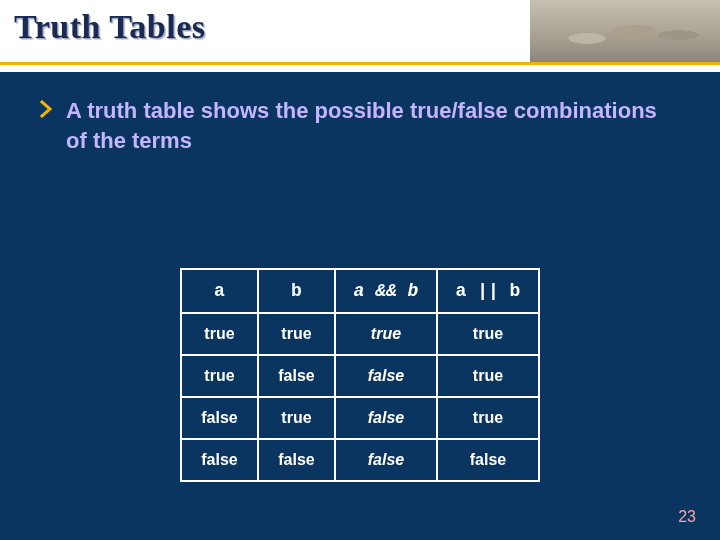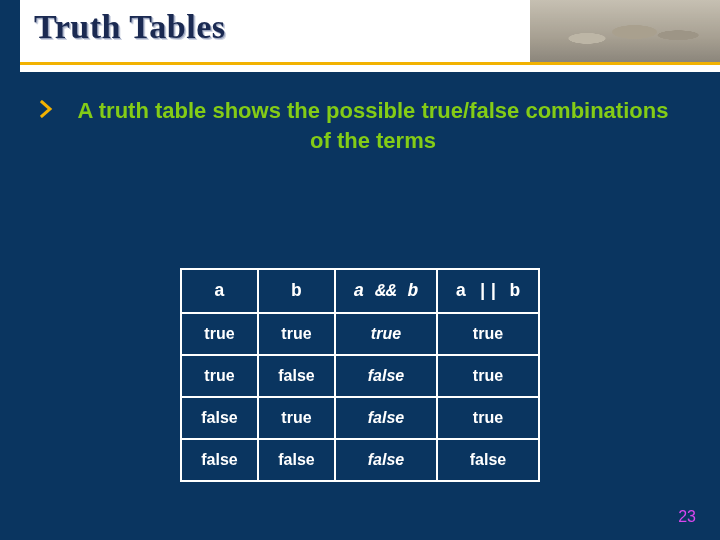--- a/index.html
+++ b/index.html
@@ -13,7 +13,6 @@
     position: relative;
     height: 72px;
     background: #fff;
-    margin-left: 20px;
   }
   .header-photo {
     position: absolute;

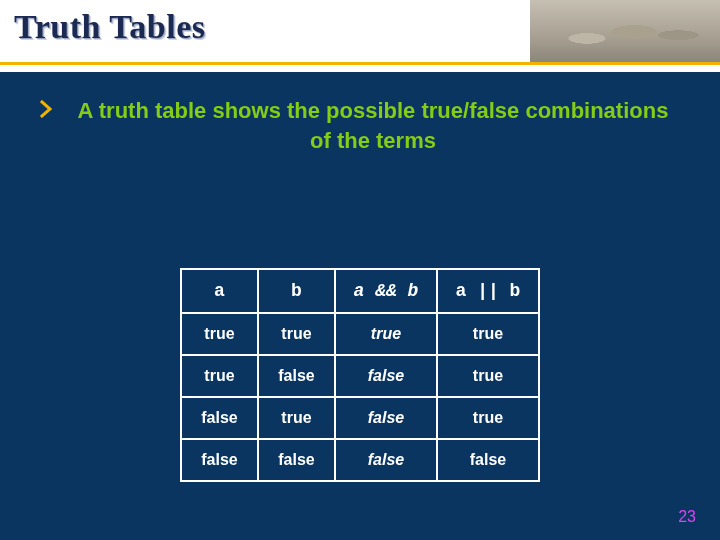--- a/index.html
+++ b/index.html
@@ -45,8 +45,7 @@
     position: absolute;
     left: 0; top: 72px; right: 0; bottom: 0;
     padding: 24px 40px 3px 40px;
-    color: #84cc16;
-    text-align: center;
+    color: #c4b5fd;
   }
   .bullet-row {
     display: flex;

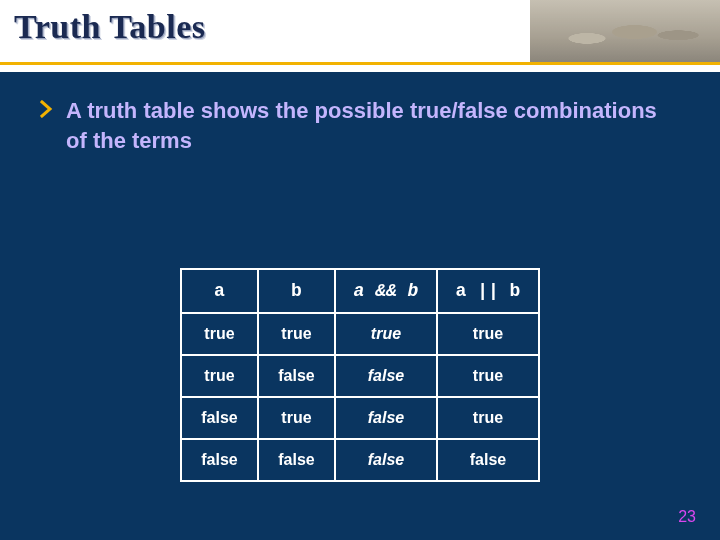--- a/index.html
+++ b/index.html
@@ -93,7 +93,7 @@
     position: absolute;
     right: 24px;
     bottom: 14px;
-    color: #d946ef;
+    color: #fca5a5;
     font-family: Arial, Helvetica, sans-serif;
     font-size: 16px;
   }

